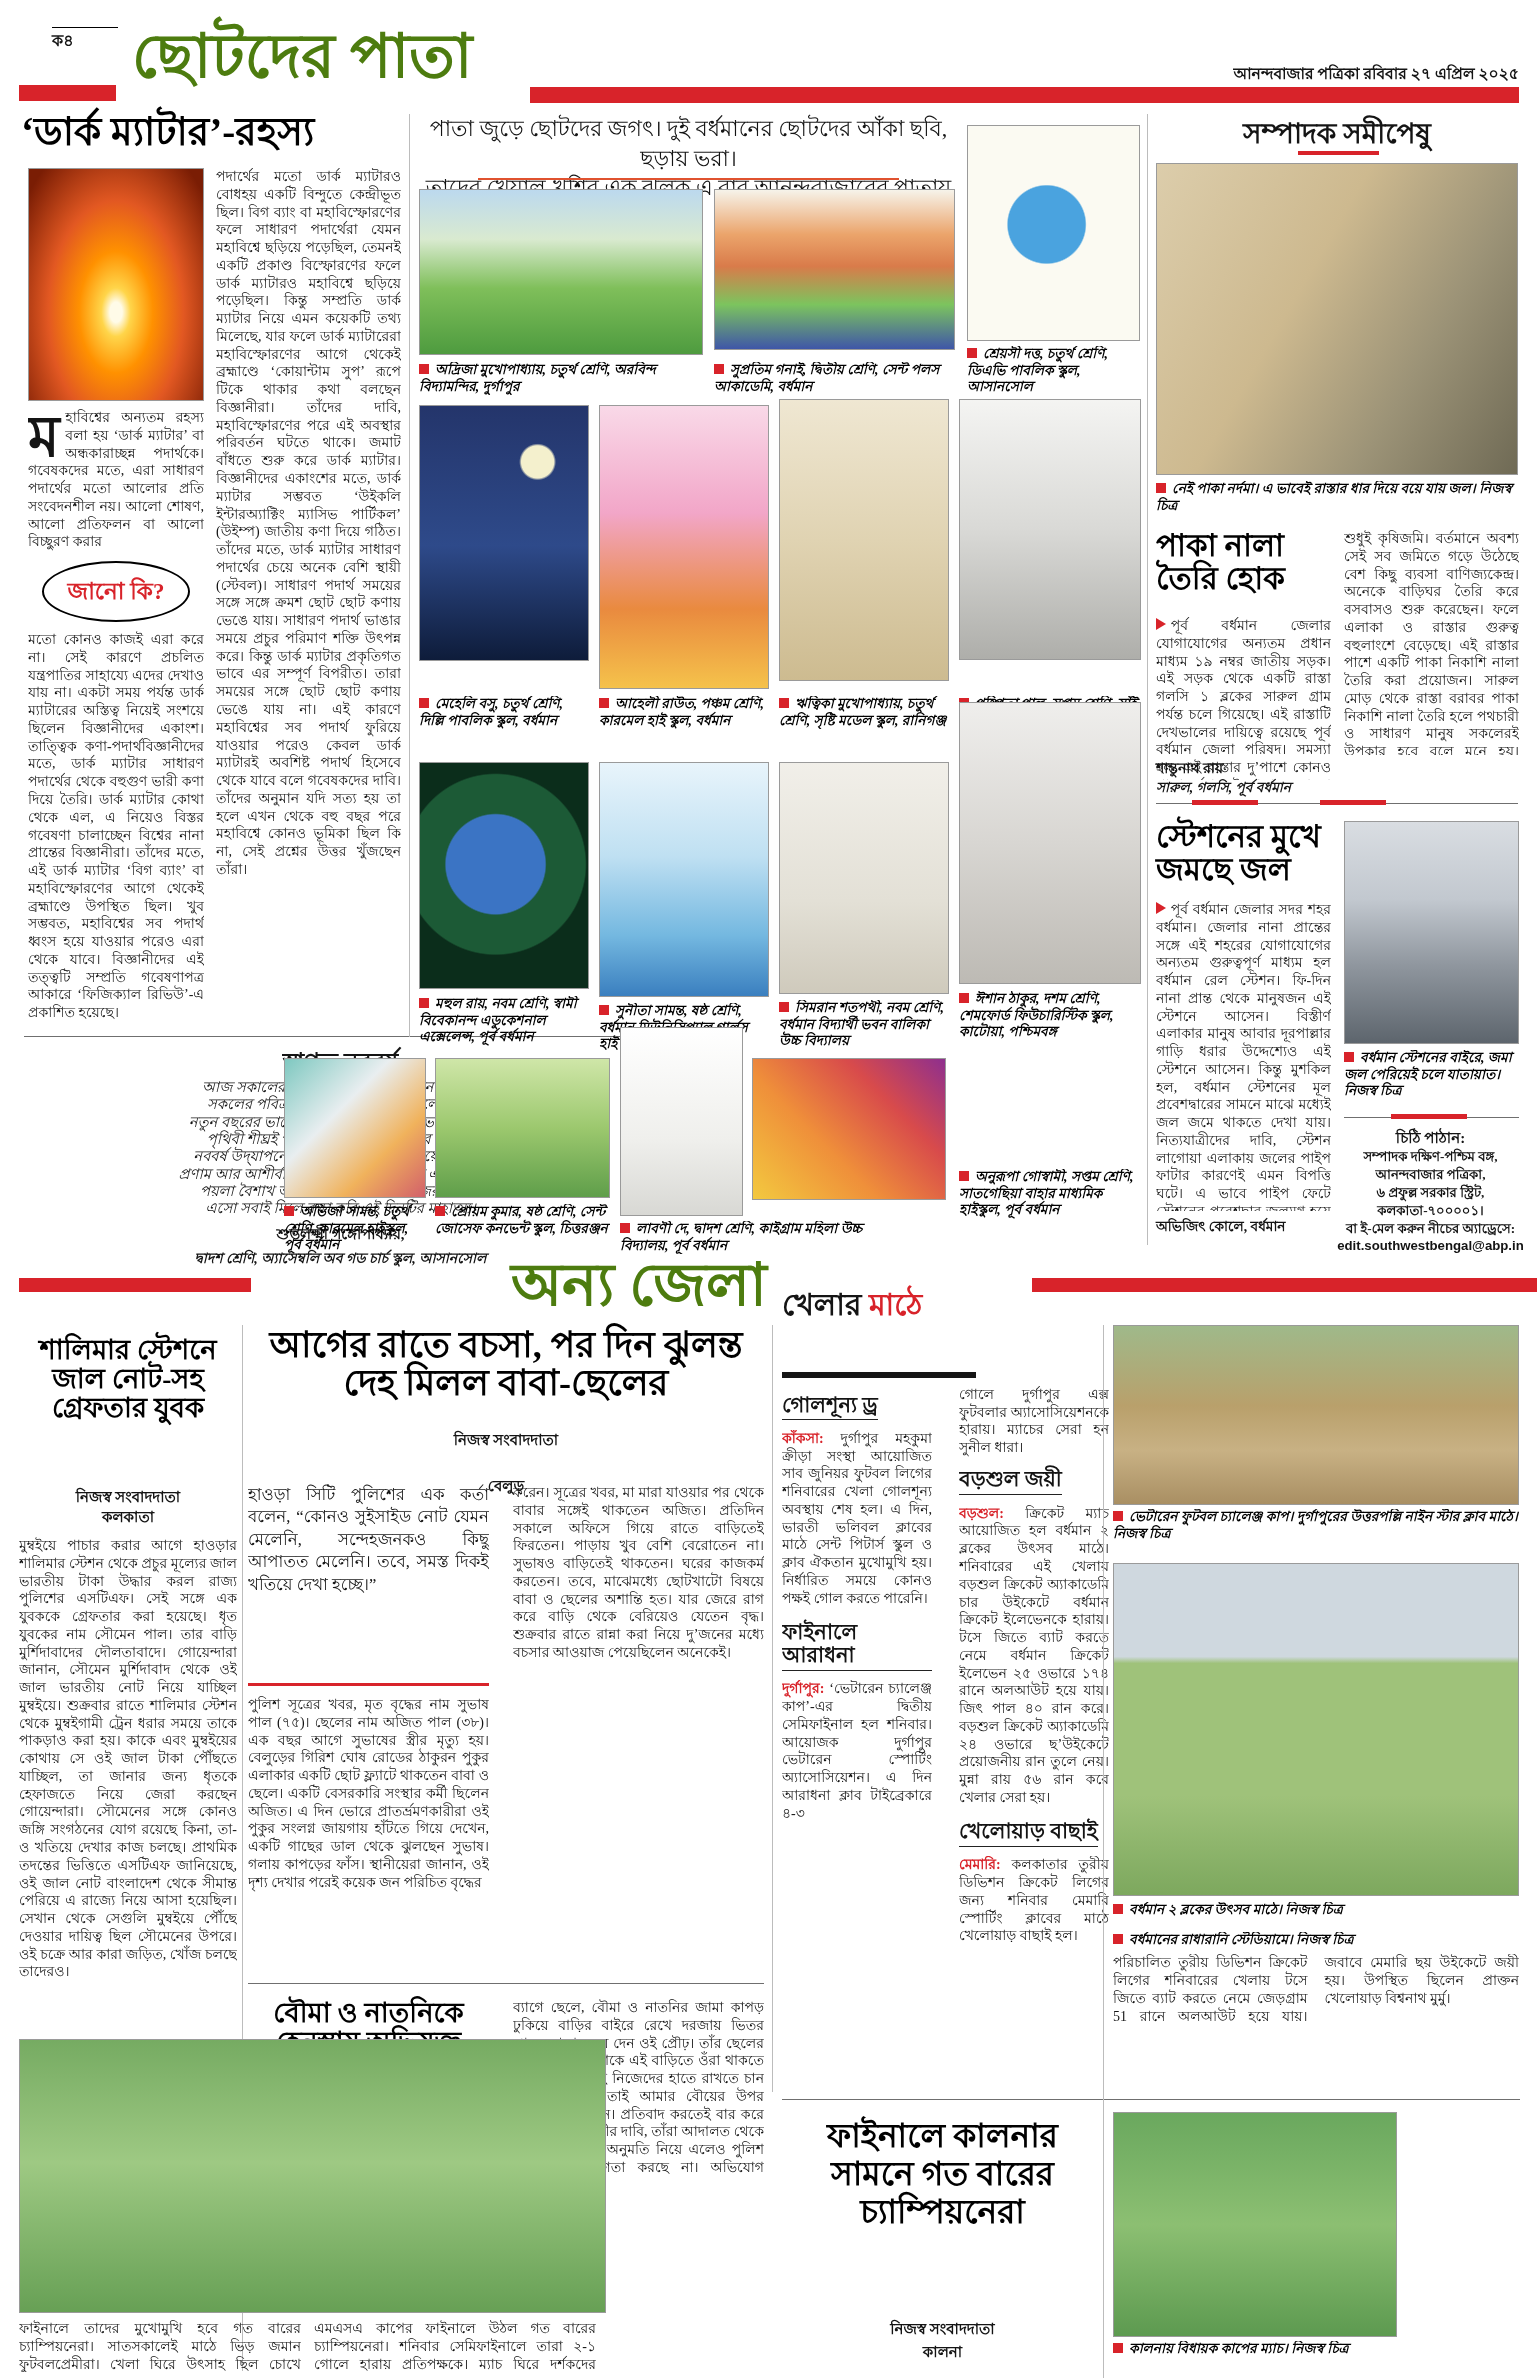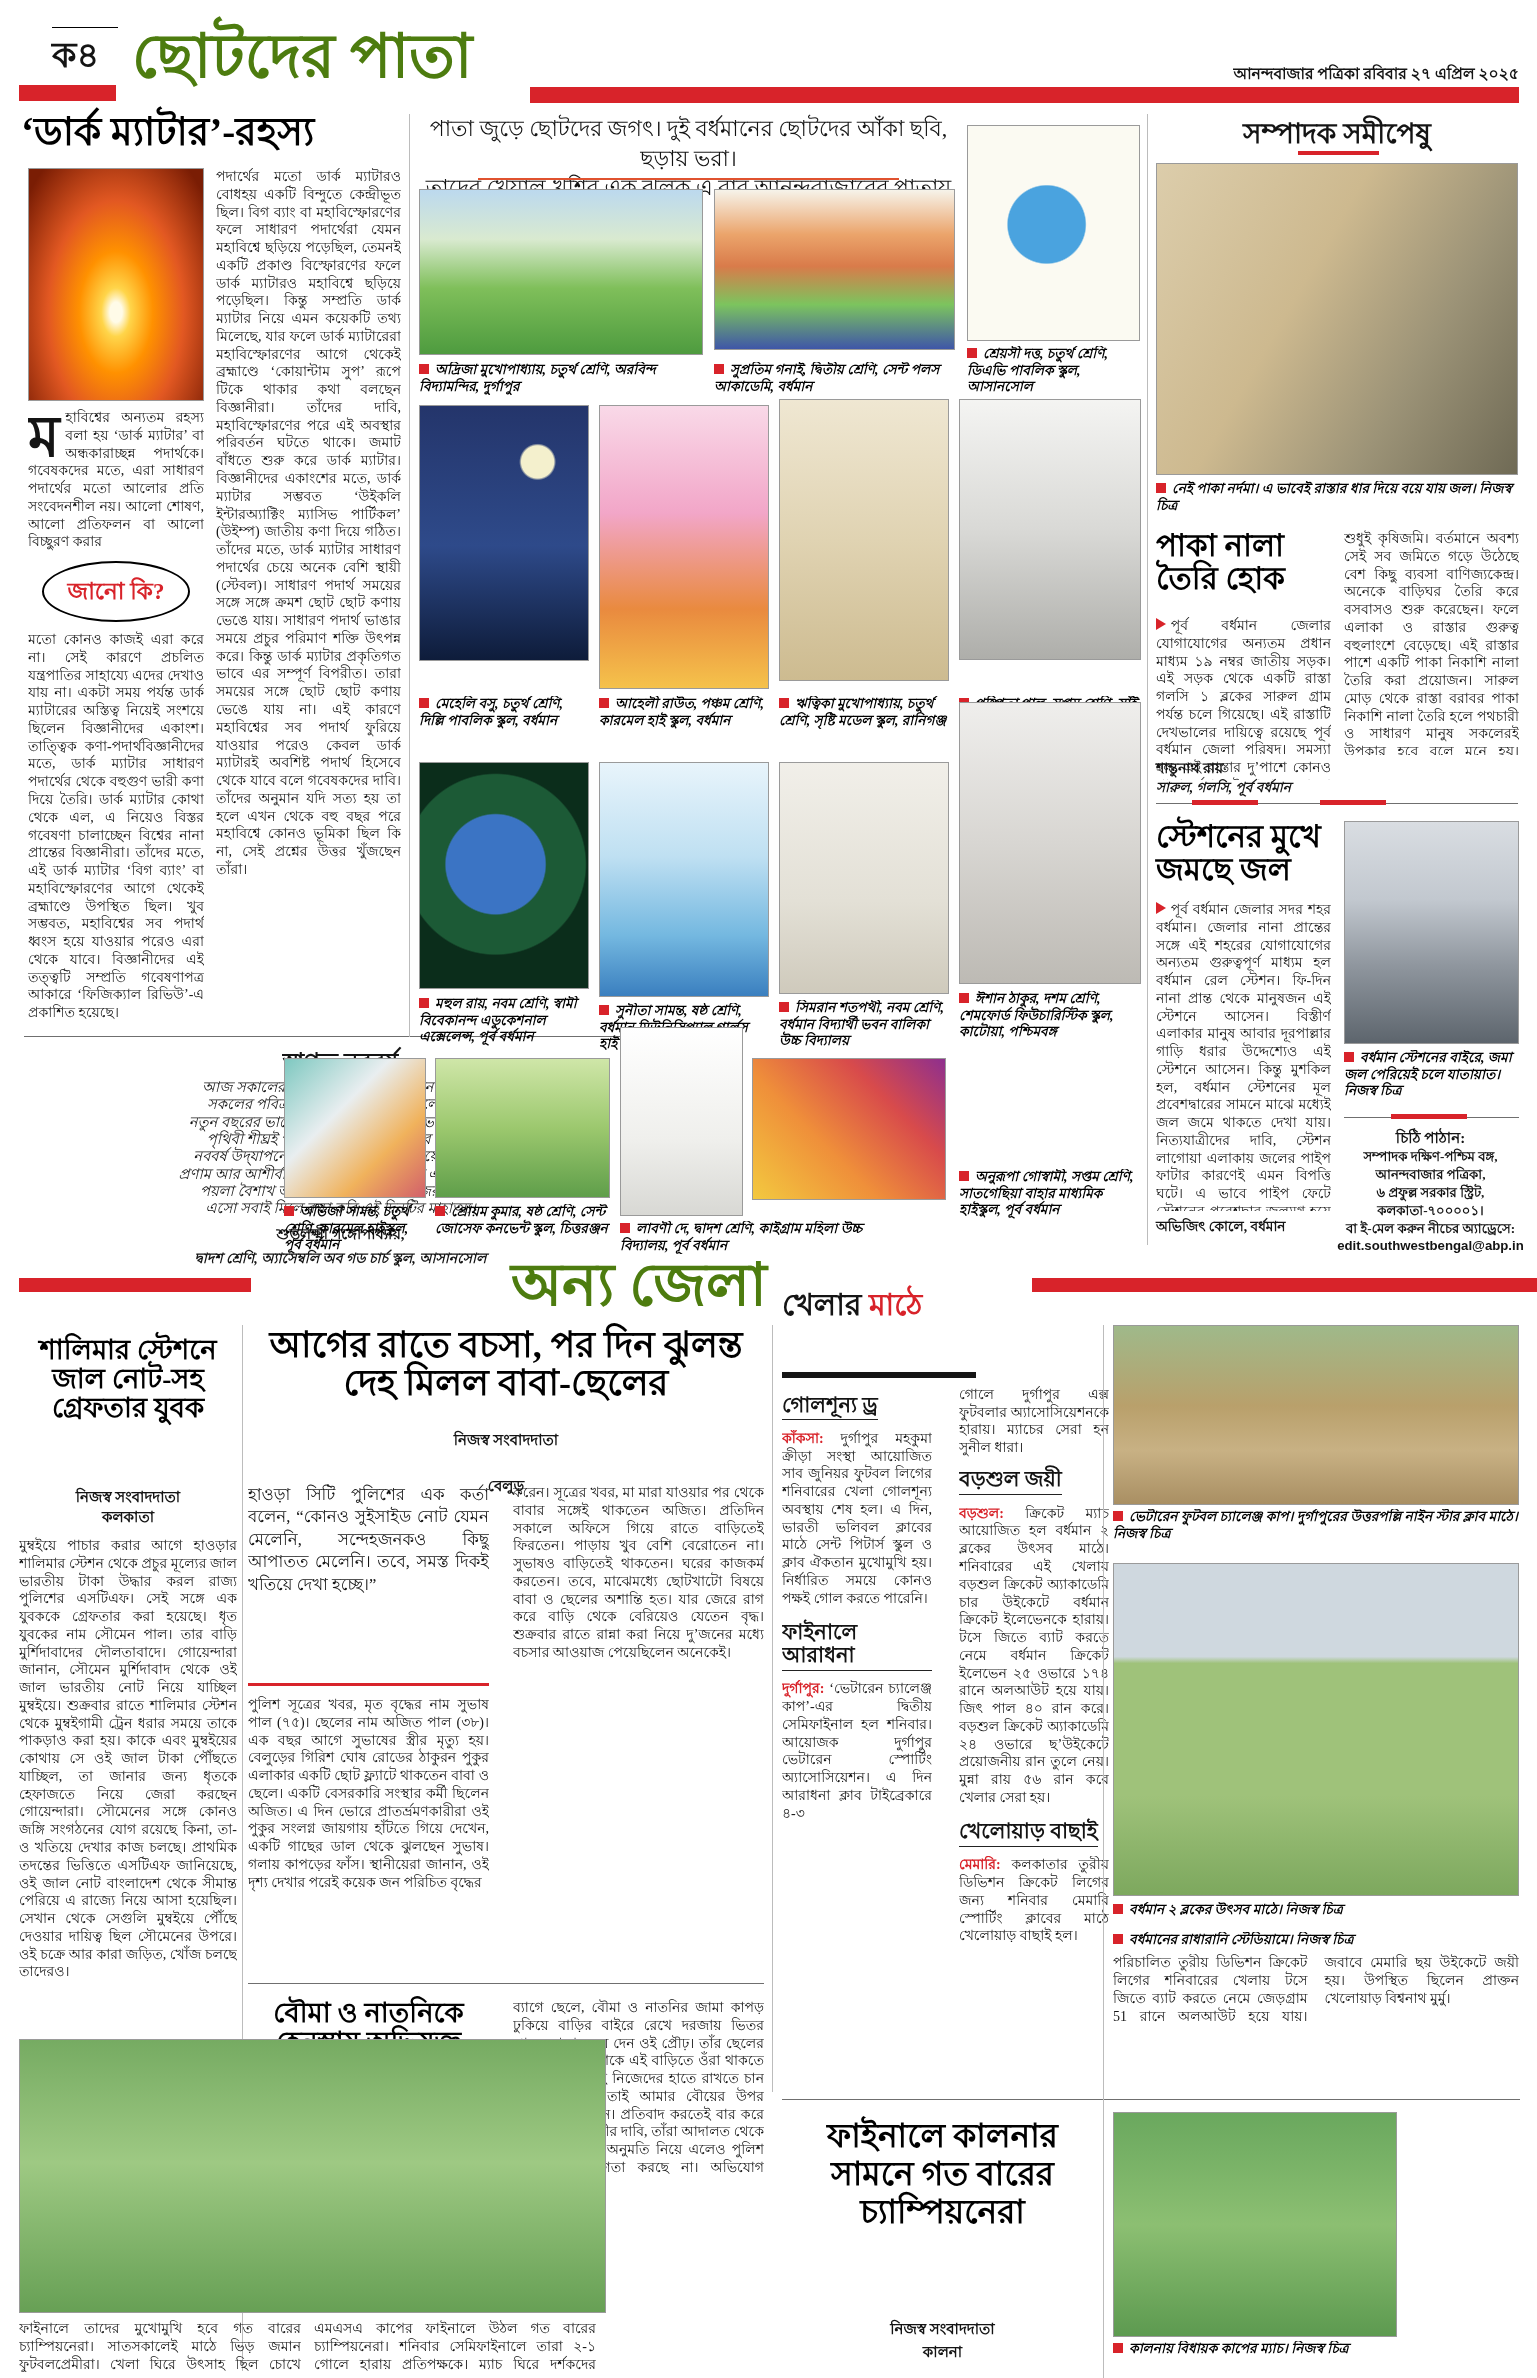--- a/index.html
+++ b/index.html
@@ -55,7 +55,7 @@
 
 <div id="paper">
 
-  <div class="abs" style="left:52px;top:26.5px;width:66px;border-top:1.9px solid #000;font-size:35px;font-weight:700;">ক৪</div>
+  <div class="abs" style="left:52px;top:26.5px;width:66px;border-top:1.9px solid #000;font-size:16px;font-weight:700;">ক৪</div>
   <div class="abs redbar" style="left:19px;top:85px;width:97px;height:16px;"></div>
   <div class="abs gray" style="left:132px;top:17px;width:397px;font-size:61px;font-weight:700;line-height:1.3;">ছোটদের পাতা</div>
   <div class="abs" style="right:19px;top:62px;width:568px;text-align:right;font-size:15.6px;font-weight:700;">আনন্দবাজার পত্রিকা রবিবার ২৭ এপ্রিল ২০২৫</div>

